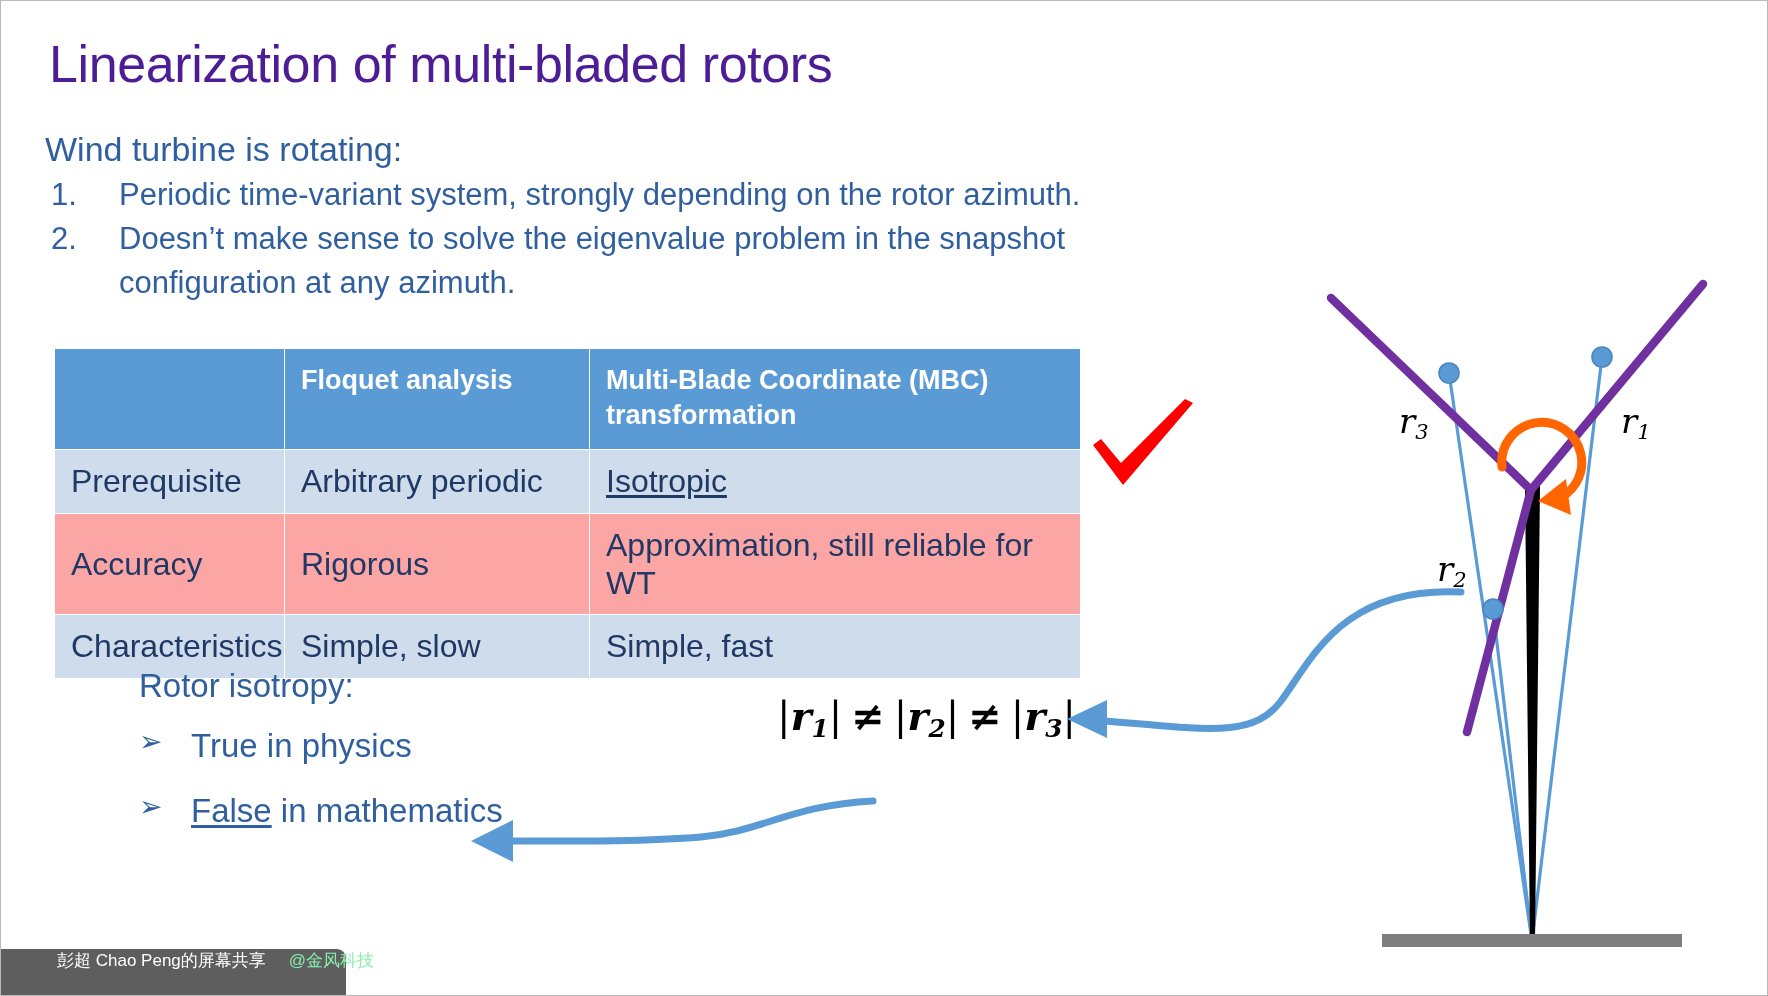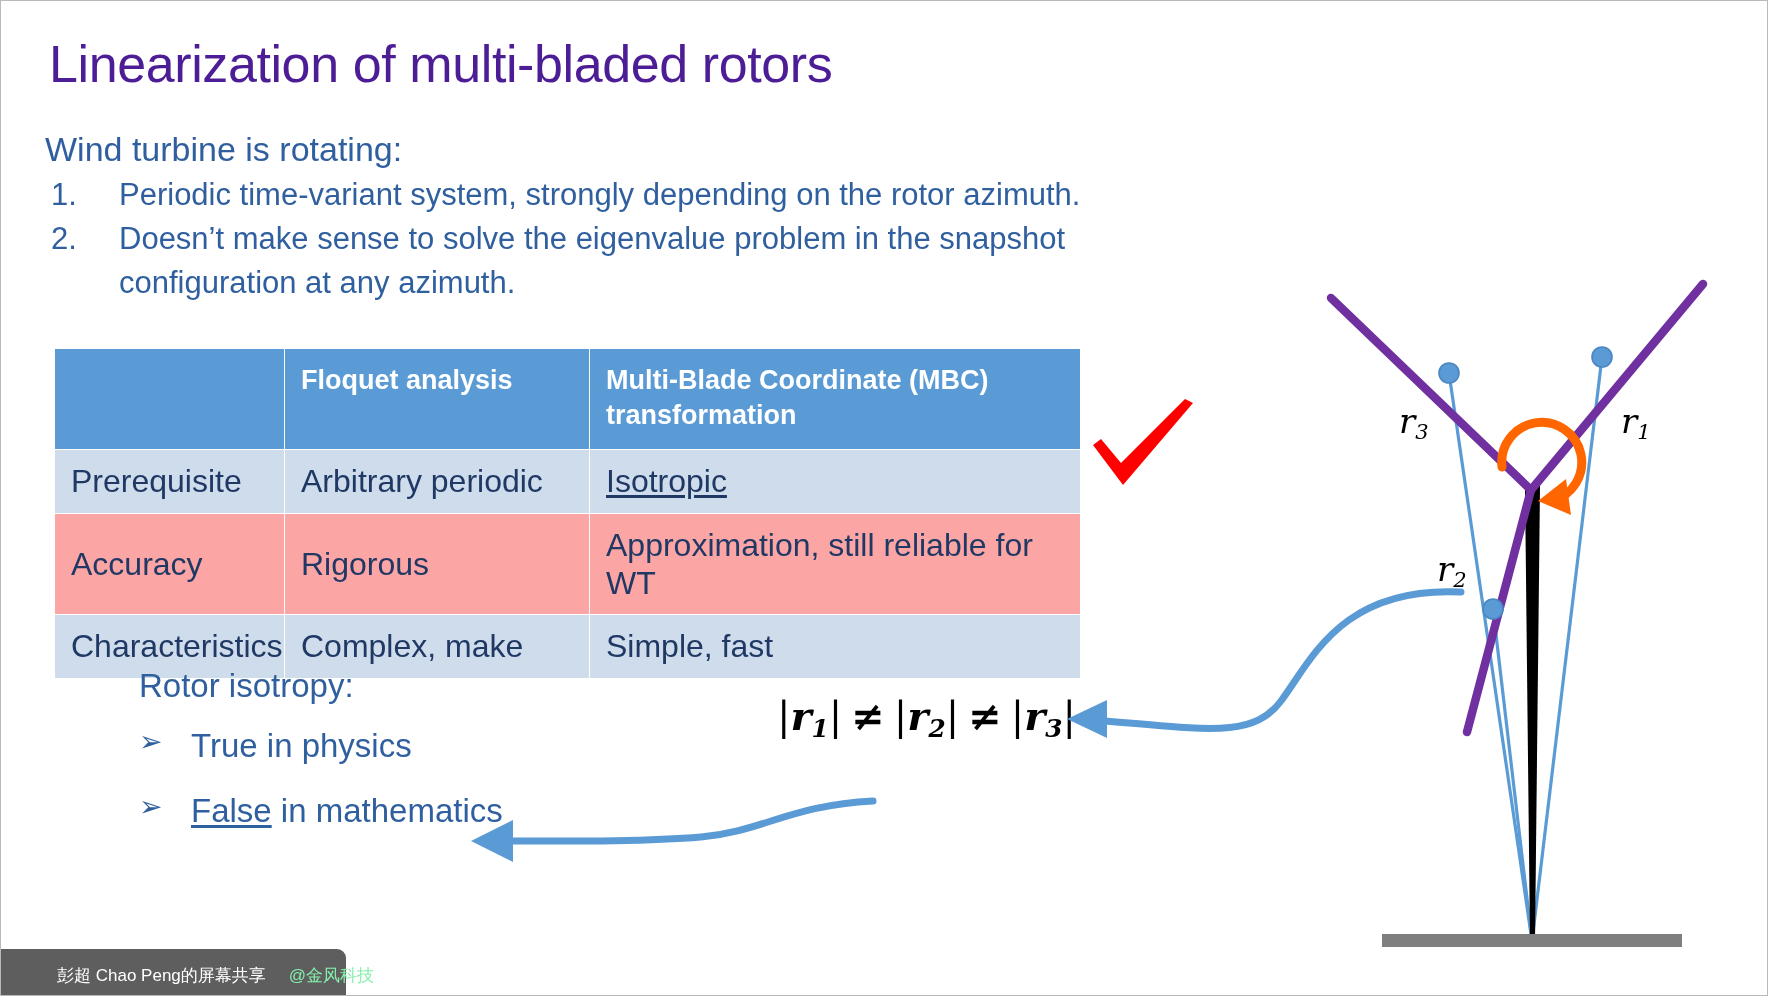--- a/index.html
+++ b/index.html
@@ -135,7 +135,7 @@
       </tr>
       <tr class="band-a">
         <td>Characteristics</td>
-        <td>Complex, make</td>
+        <td>Simple, slow</td>
         <td>Simple, fast</td>
       </tr>
     </tbody>

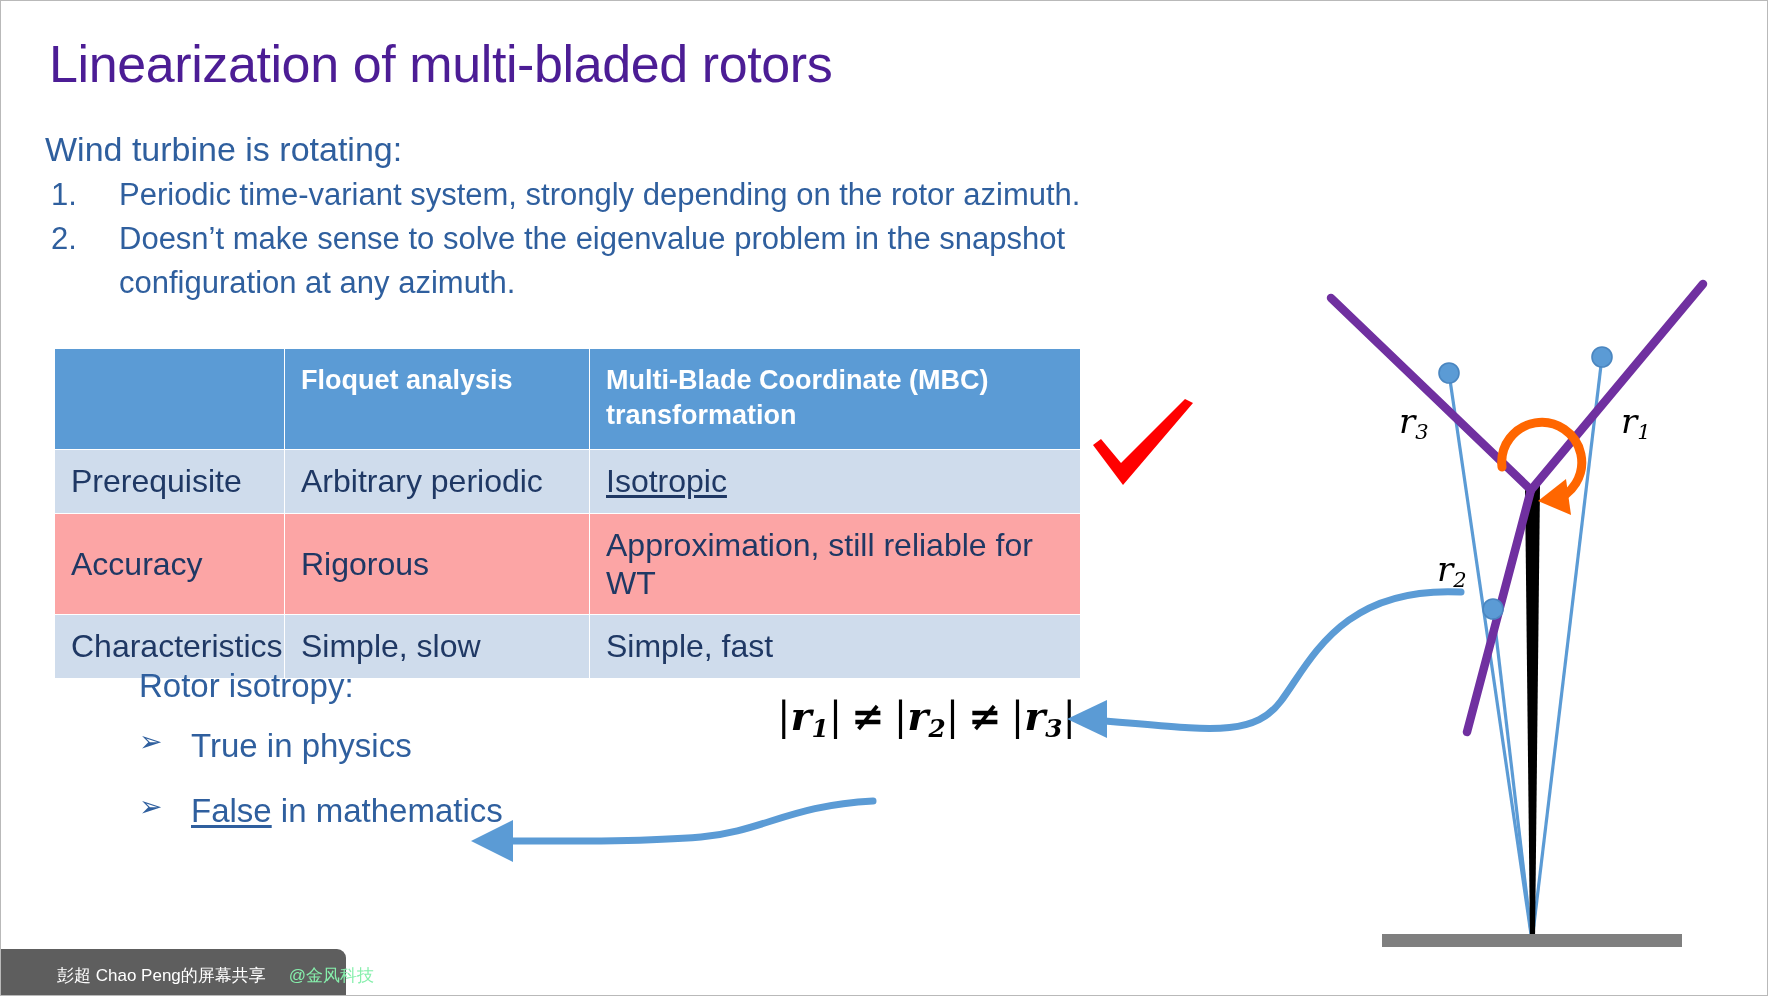--- a/index.html
+++ b/index.html
@@ -83,7 +83,7 @@
   #taskbar{
     position:absolute;left:0;bottom:0;height:46px;width:345px;
     background:#5e5e5e;border-top-right-radius:9px;
-    display:flex;align-items:flex-end;gap:23px;padding:8px 10px;box-sizing:border-box;
+    display:flex;align-items:flex-start;gap:23px;padding:0 10px;box-sizing:border-box;
   }
   #taskbar .tb-text{font-size:17px;color:#ffffff;white-space:nowrap;}
   #taskbar .tb-org{font-size:17px;color:#86efac;white-space:nowrap;}

